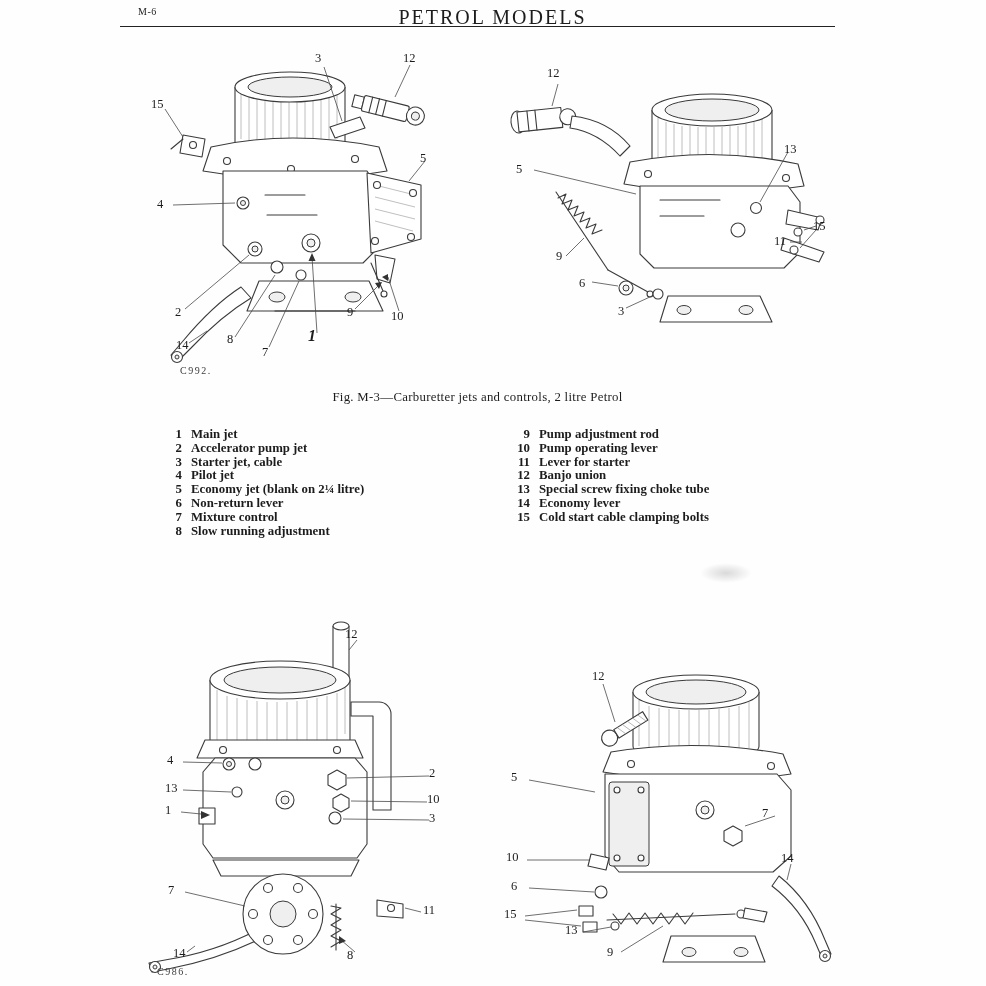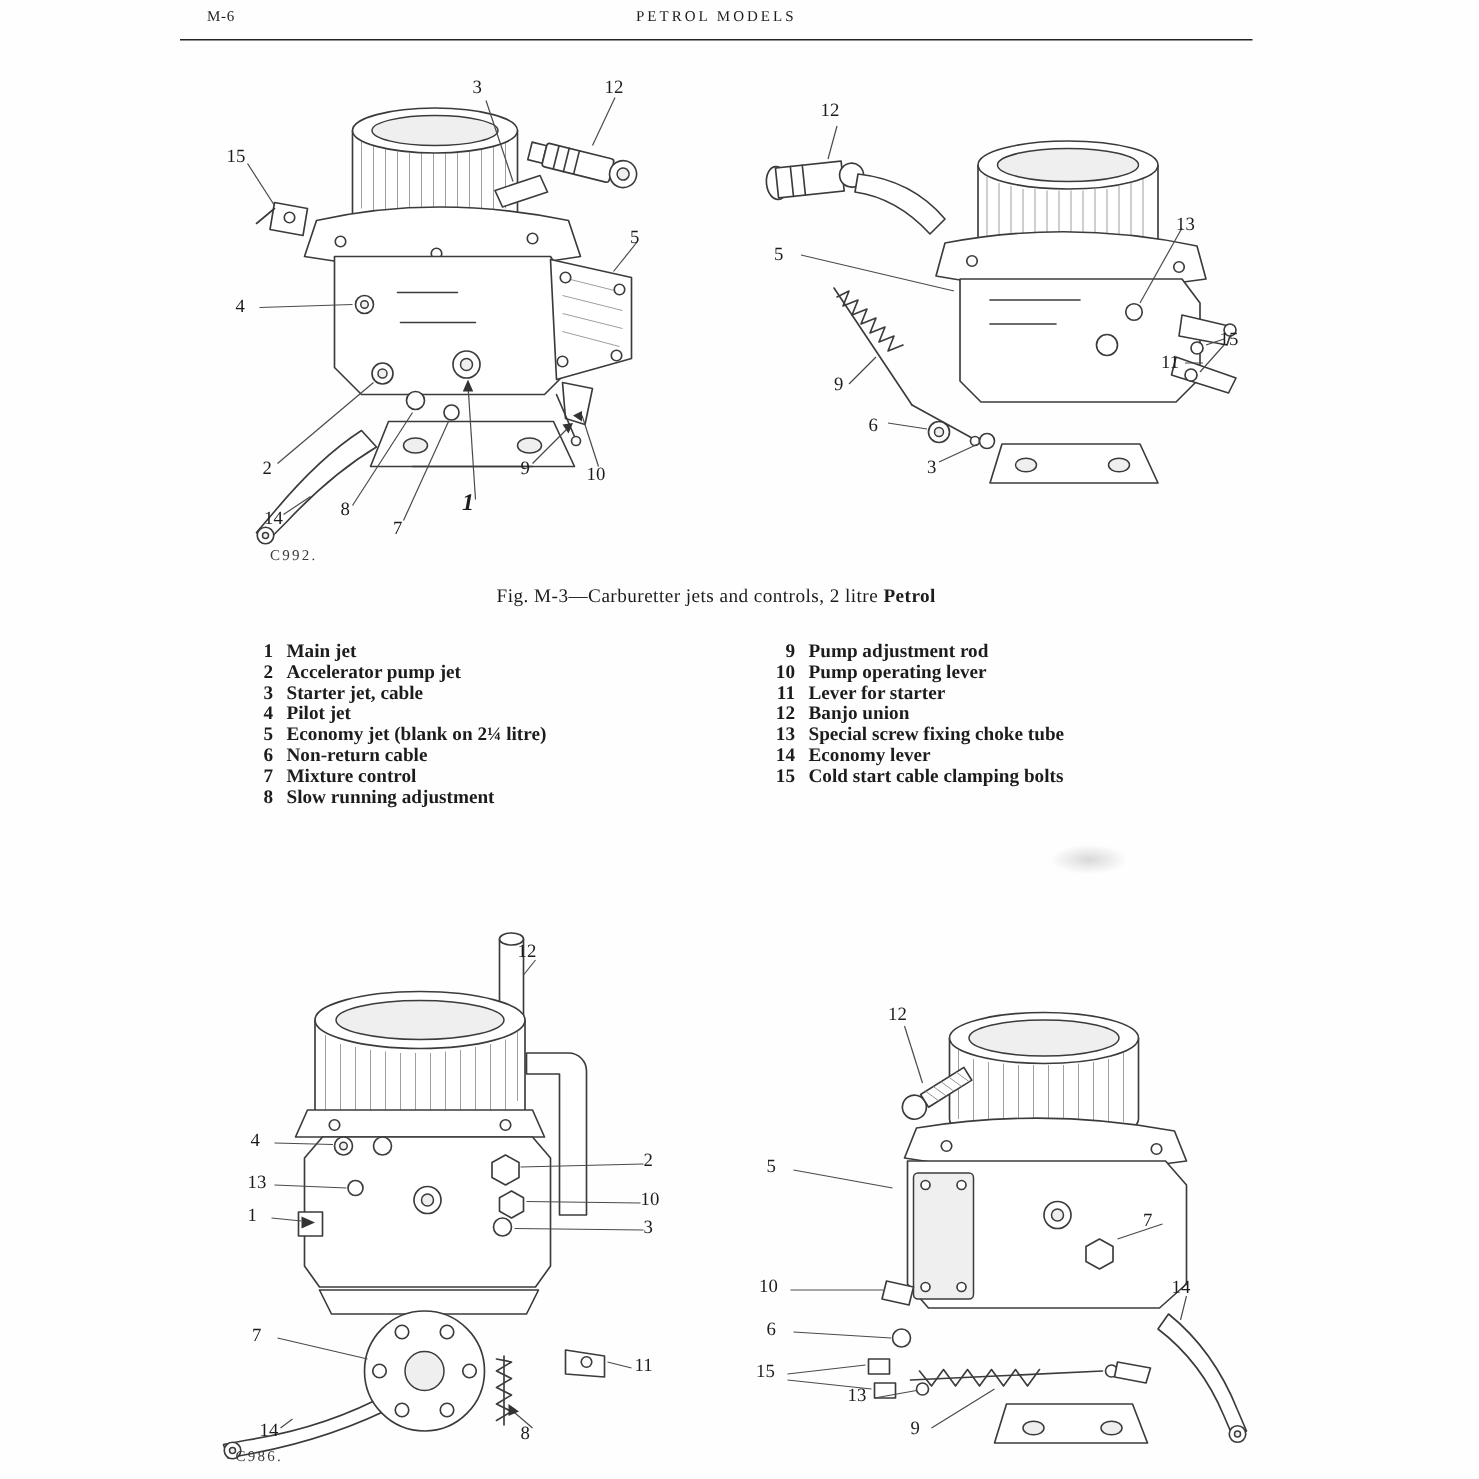--- a/index.html
+++ b/index.html
@@ -14,8 +14,8 @@
   }
   
   .pageno{position:absolute;left:138px;top:6px;font-size:10px;letter-spacing:.5px;}
-  .headertitle{position:absolute;left:120px;top:6px;width:715px;text-align:center;
-    font-size:10px;letter-spacing:2px;}
+  .headertitle{position:absolute;left:135px;top:6px;width:715px;text-align:center;
+    font-size:20px;letter-spacing:2px;}
   .headerrule{position:absolute;left:120px;top:26px;width:715px;border-top:1.3px solid #222;}
   
   .fig{position:absolute;}

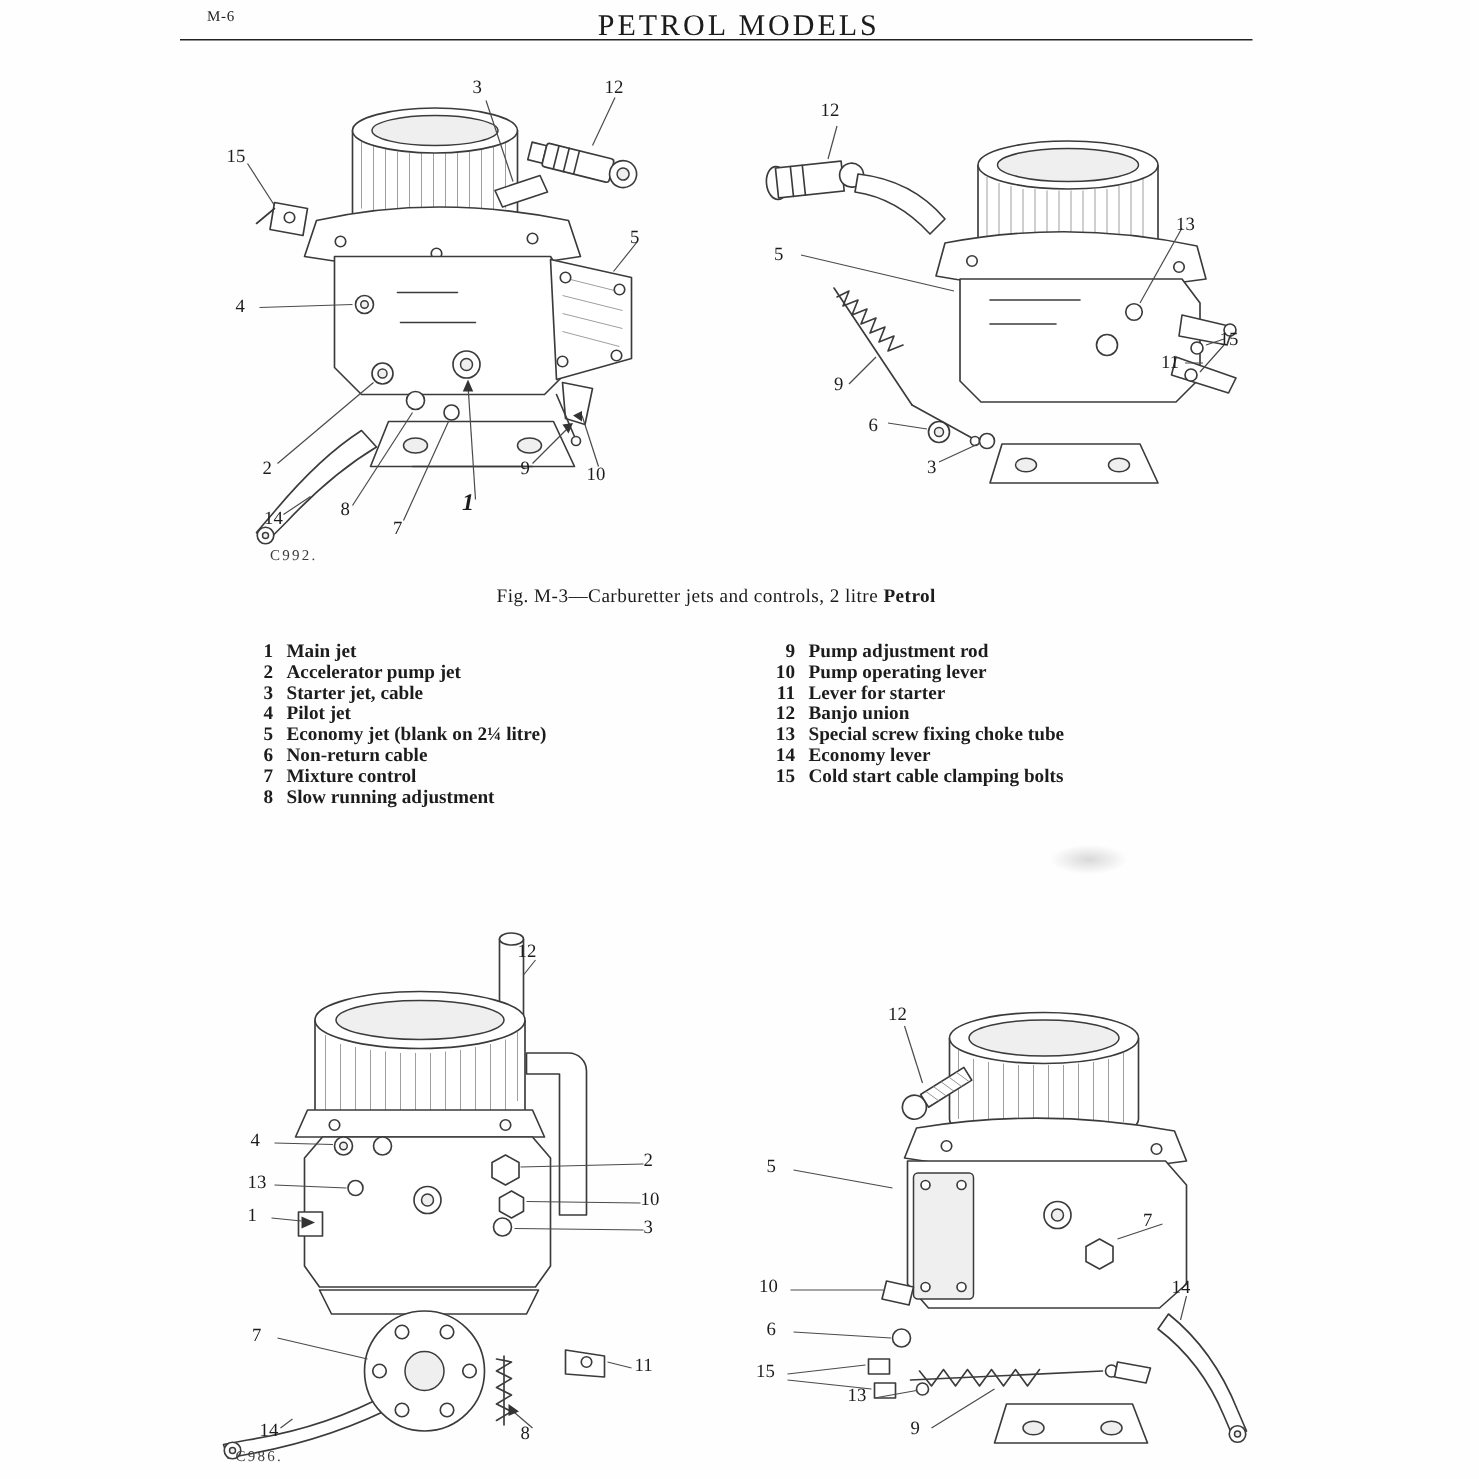--- a/index.html
+++ b/index.html
@@ -26,7 +26,7 @@
   
   .caption{position:absolute;left:120px;top:390px;width:715px;text-align:center;
     font-size:12.8px;letter-spacing:.3px;}
-  .caption .capb{font-weight:bold;margin-top:10px;}
+  .caption .capb{font-weight:normal;margin-top:10px;}
   
   .legend-col{position:absolute;font-size:12.8px;}
   .legend-row{height:13.8px;line-height:13.8px;white-space:nowrap;font-weight:bold;}

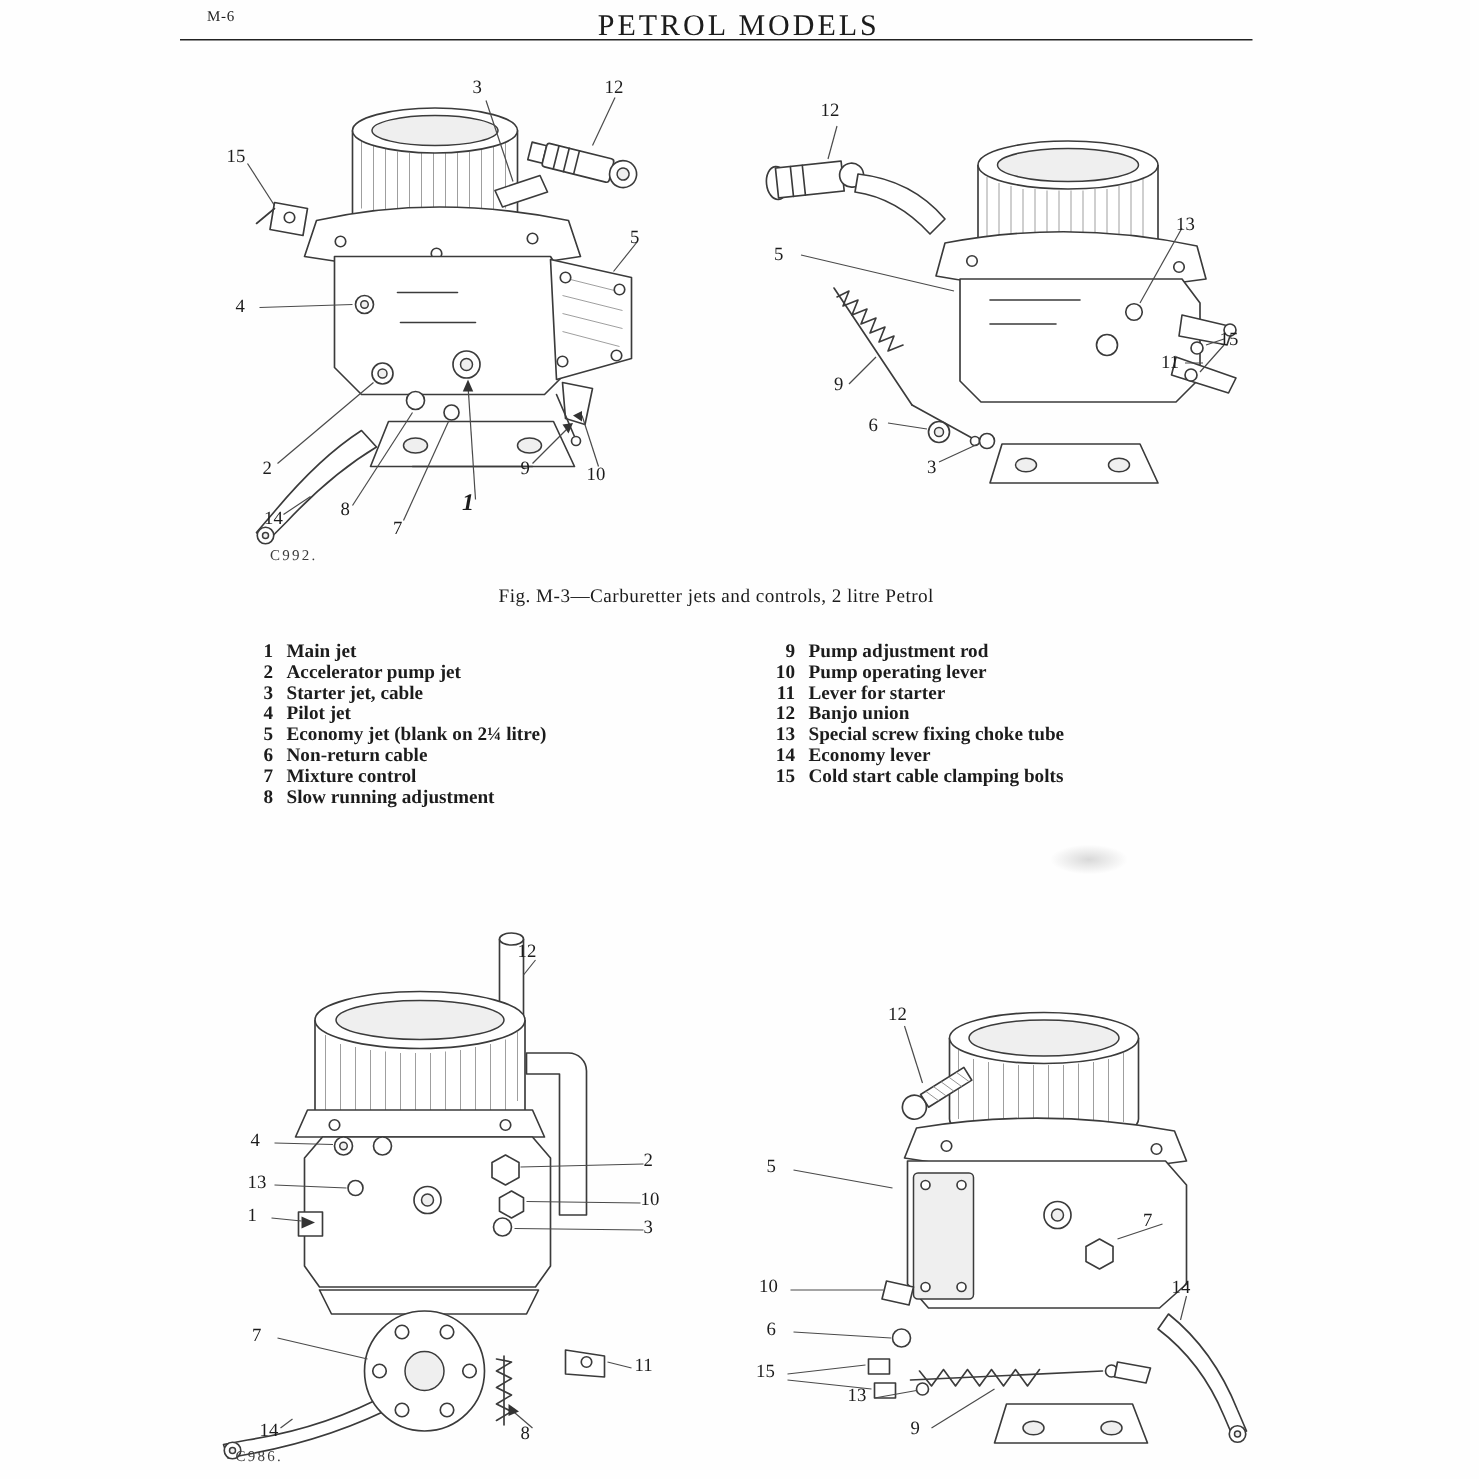--- a/index.html
+++ b/index.html
@@ -223,7 +223,7 @@
     <div class="legend-row"><span class="lnum">3</span><span>Starter jet, cable</span></div>
     <div class="legend-row"><span class="lnum">4</span><span>Pilot jet</span></div>
     <div class="legend-row"><span class="lnum">5</span><span>Economy jet (blank on 2¼ litre)</span></div>
-    <div class="legend-row"><span class="lnum">6</span><span>Non-return cable</span></div>
+    <div class="legend-row"><span class="lnum">6</span><span>Non-return lever</span></div>
     <div class="legend-row"><span class="lnum">7</span><span>Mixture control</span></div>
     <div class="legend-row"><span class="lnum">8</span><span>Slow running adjustment</span></div>
   </div>

